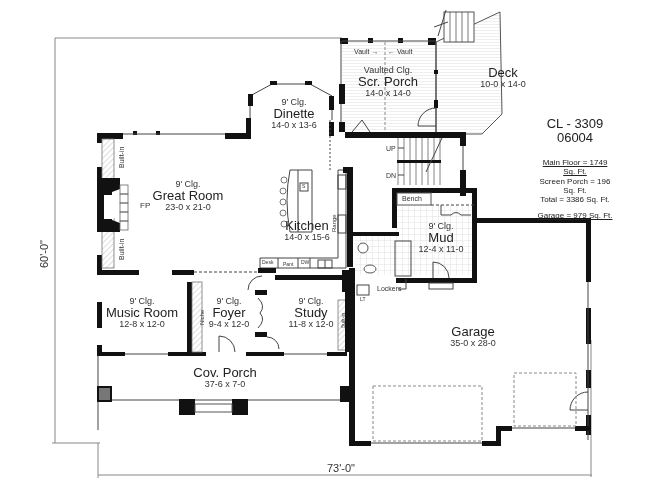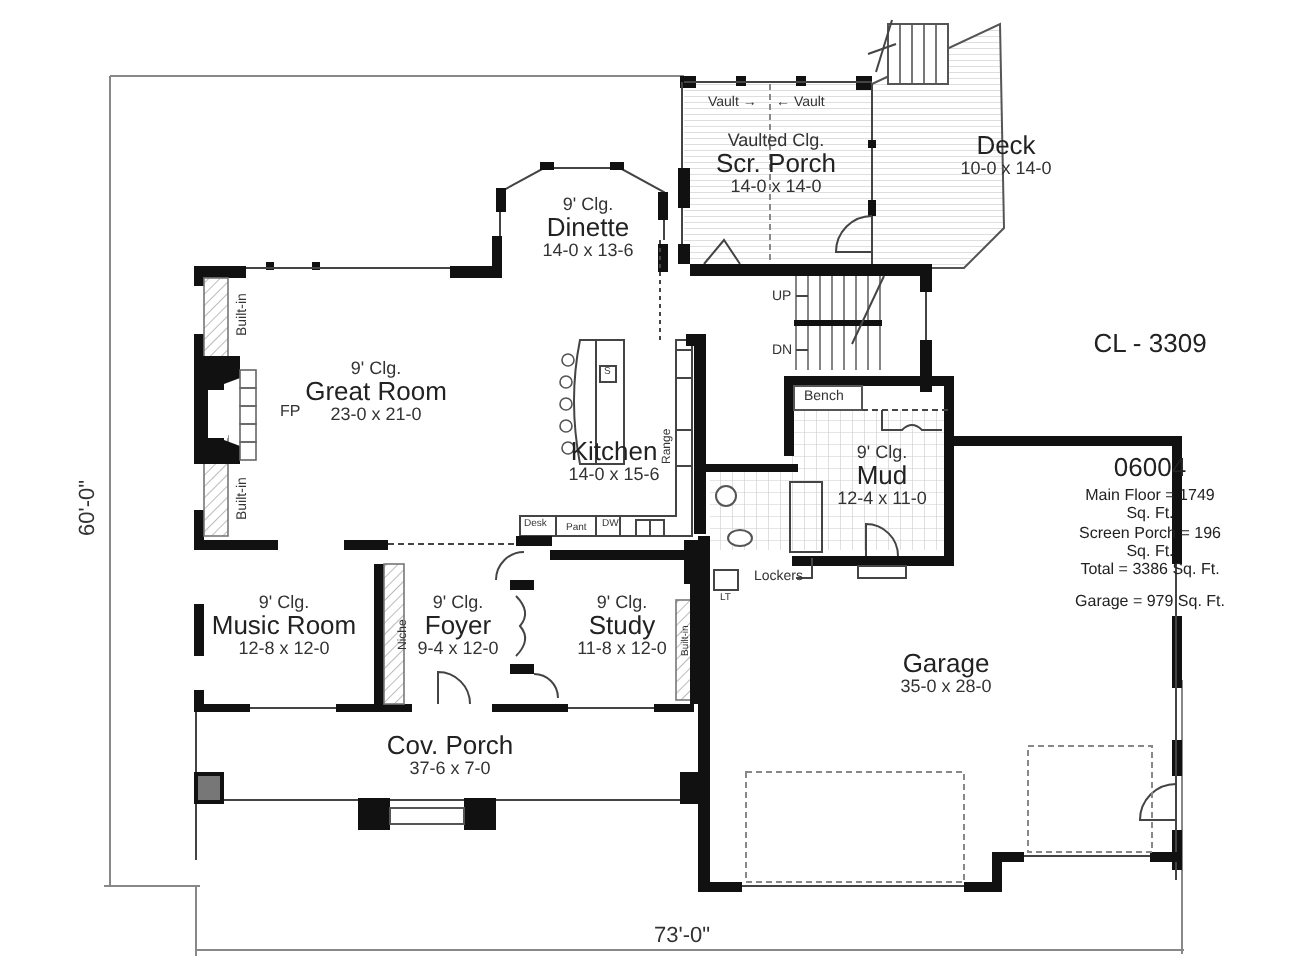--- a/index.html
+++ b/index.html
@@ -19,7 +19,7 @@
   .small { font-size: 7px; color: #333; position: absolute; white-space: nowrap; }
   .vert { transform-origin: left top; transform: rotate(-90deg); }
   .info { position: absolute; left: 575px; top: 117px; transform: translateX(-50%); text-align: center; }
-  .info .code { font-size: 13px; display: block; line-height: 1.05; margin-top: 48px; }
+  .info .code { font-size: 13px; display: block; line-height: 1.05; }
   .info .stat { font-size: 8px; display: block; line-height: 1.15; }
 </style>
 </head>

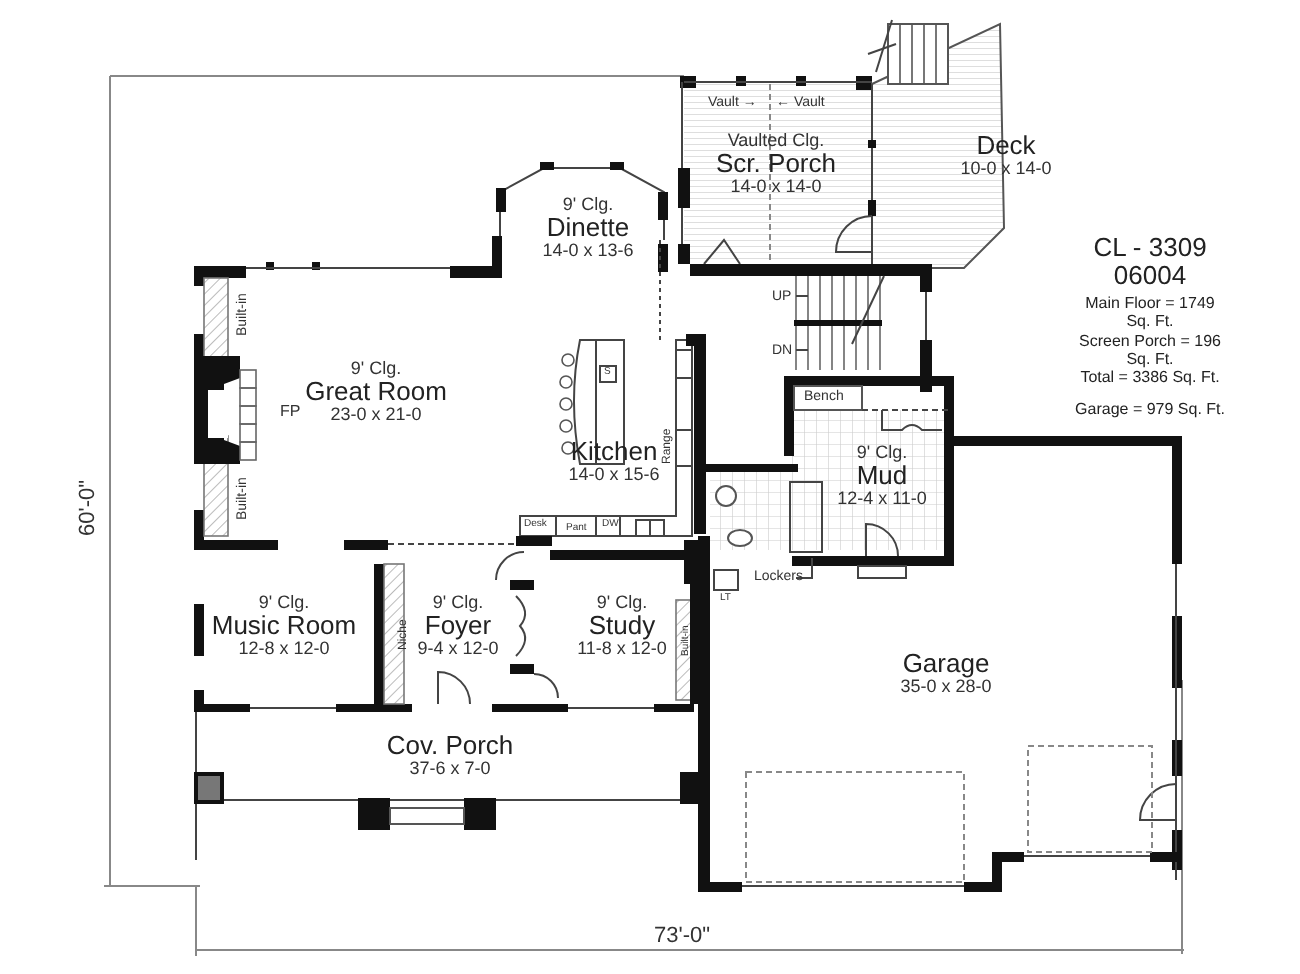--- a/index.html
+++ b/index.html
@@ -316,7 +316,7 @@
 <div class="info">
   <span class="code">CL - 3309</span>
   <span class="code">06004</span>
-  <span class="stat" style="margin-top:3px;">Main Floor = 1749 Sq. Ft.</span>
+  <span class="stat" style="margin-top:14px;text-decoration:underline;">Main Floor = 1749 Sq. Ft.</span>
   <span class="stat">Screen Porch = 196 Sq. Ft.</span>
   <span class="stat">Total = 3386 Sq. Ft.</span>
   <span class="stat" style="margin-top:7px;">Garage = 979 Sq. Ft.</span>

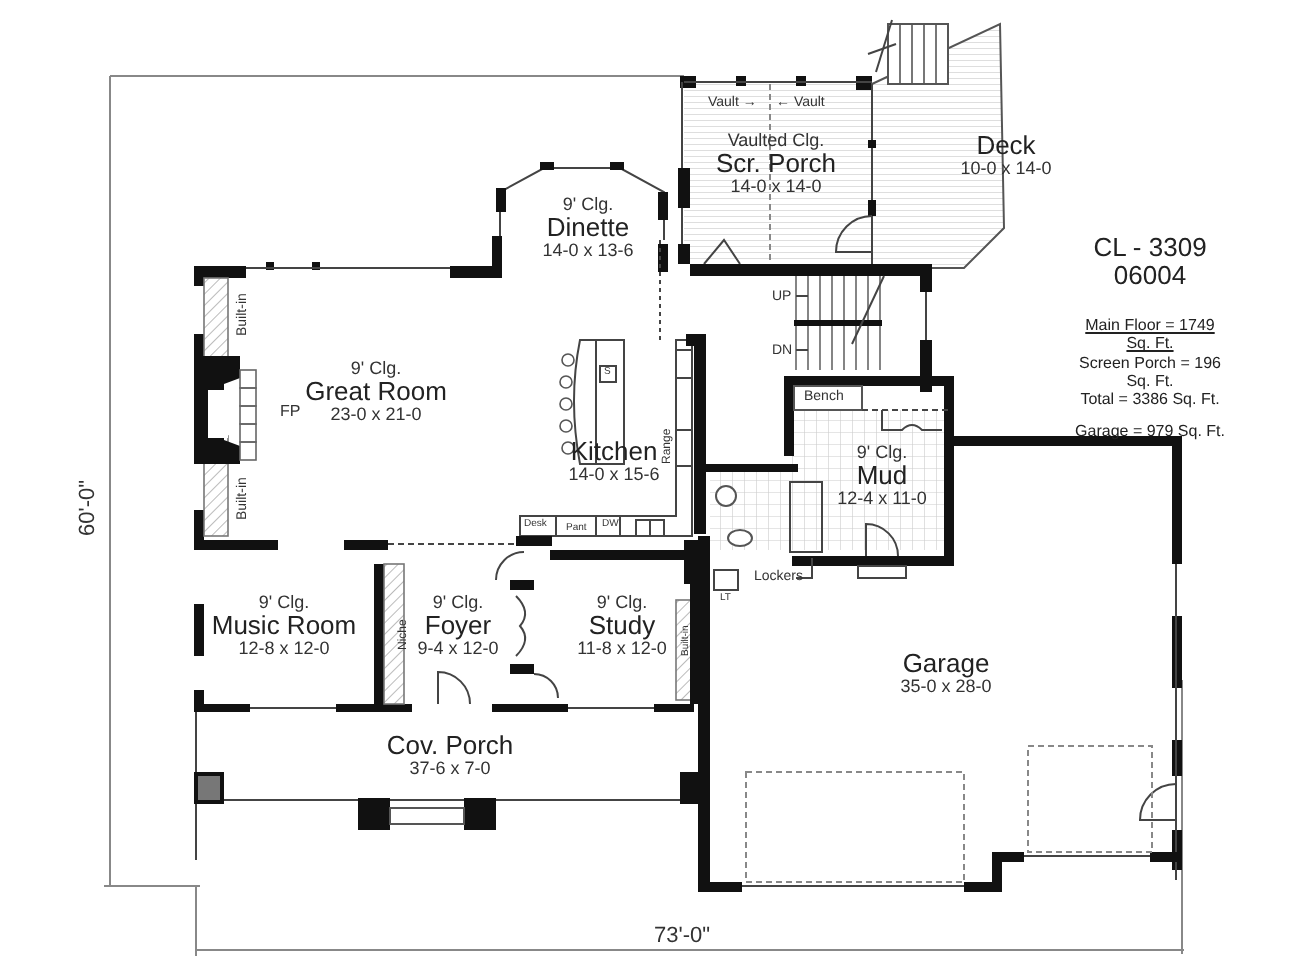--- a/index.html
+++ b/index.html
@@ -319,7 +319,7 @@
   <span class="stat" style="margin-top:14px;text-decoration:underline;">Main Floor = 1749 Sq. Ft.</span>
   <span class="stat">Screen Porch = 196 Sq. Ft.</span>
   <span class="stat">Total = 3386 Sq. Ft.</span>
-  <span class="stat" style="margin-top:7px;">Garage = 979 Sq. Ft.</span>
+  <span class="stat" style="margin-top:7px;text-decoration:underline;">Garage = 979 Sq. Ft.</span>
 </div>
 
 </body></html>

